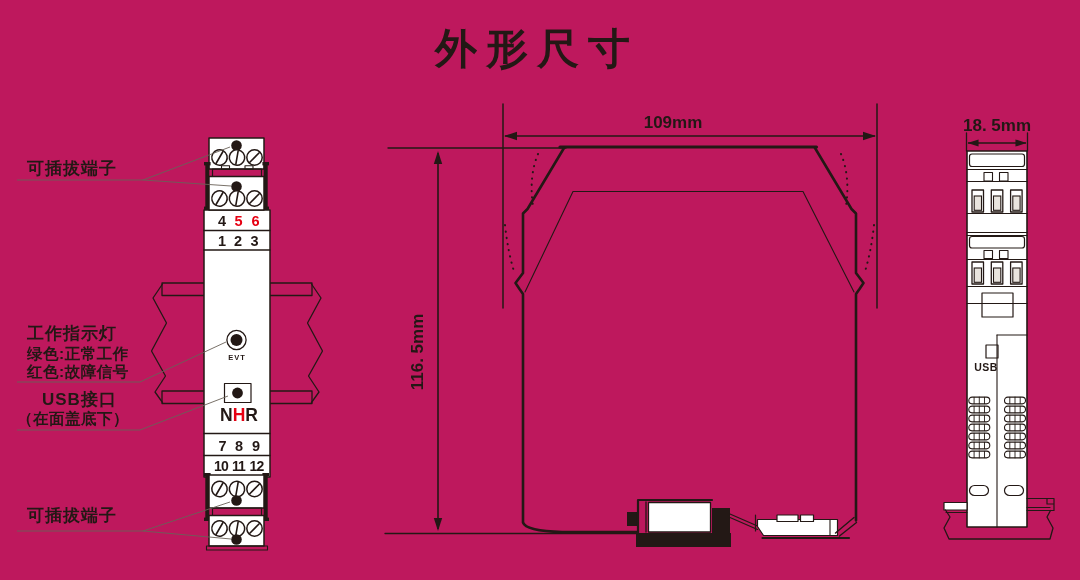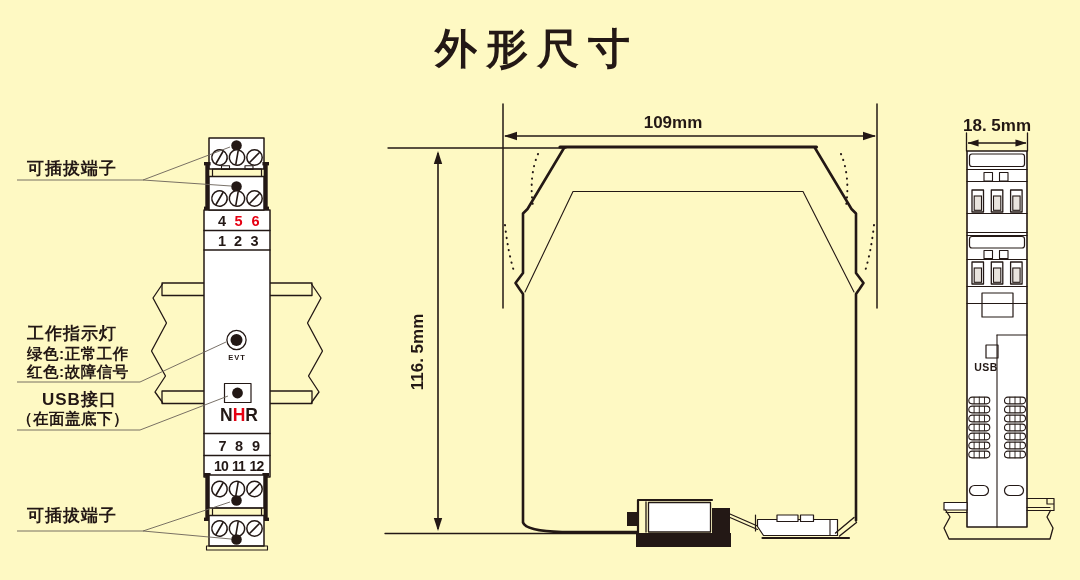--- a/index.html
+++ b/index.html
@@ -3,7 +3,7 @@
 <meta charset="utf-8">
 <style>
   html,body{margin:0;padding:0;background:#fff;}
-  #stage{position:relative;width:1080px;height:580px;background:#fef9c3;overflow:hidden;
+  #stage{position:relative;width:1080px;height:580px;background:#be185d;overflow:hidden;
          font-family:"Liberation Sans","DejaVu Sans",sans-serif;}
   svg{position:absolute;left:0;top:0;}
   

